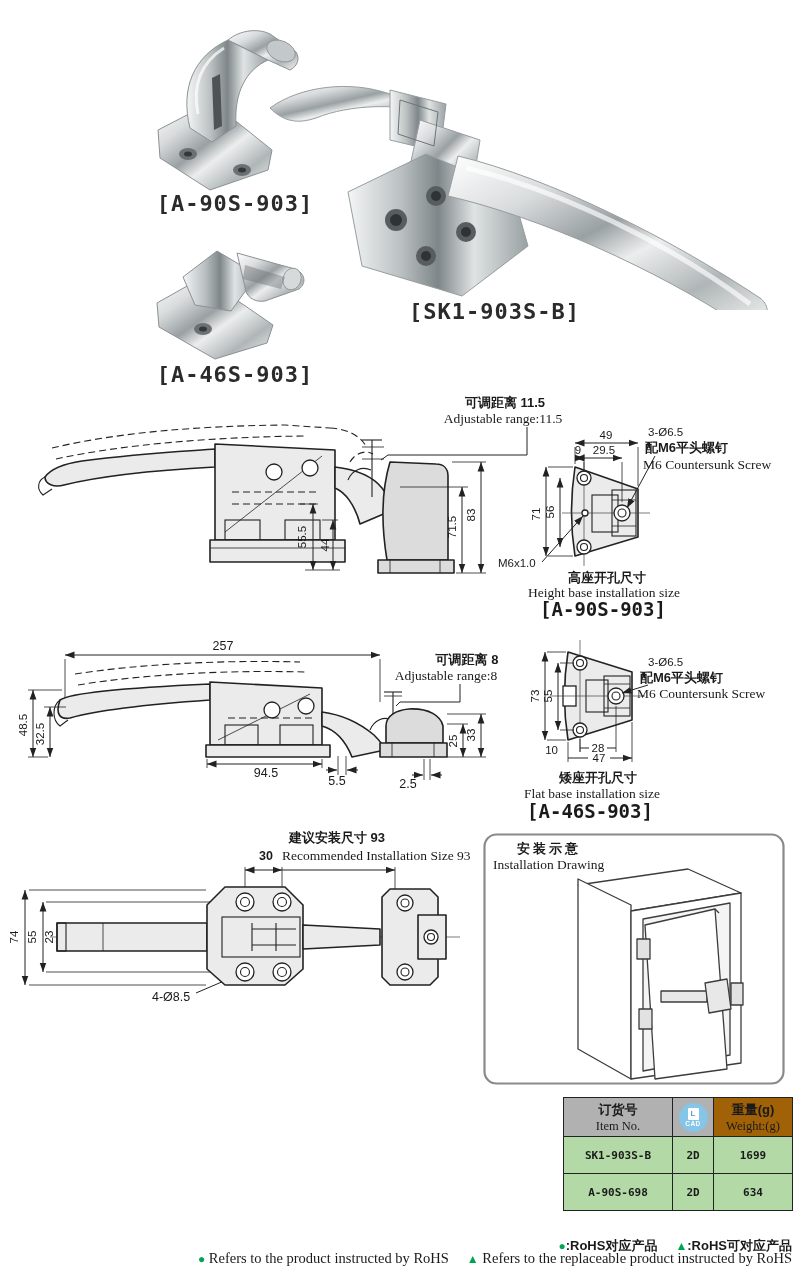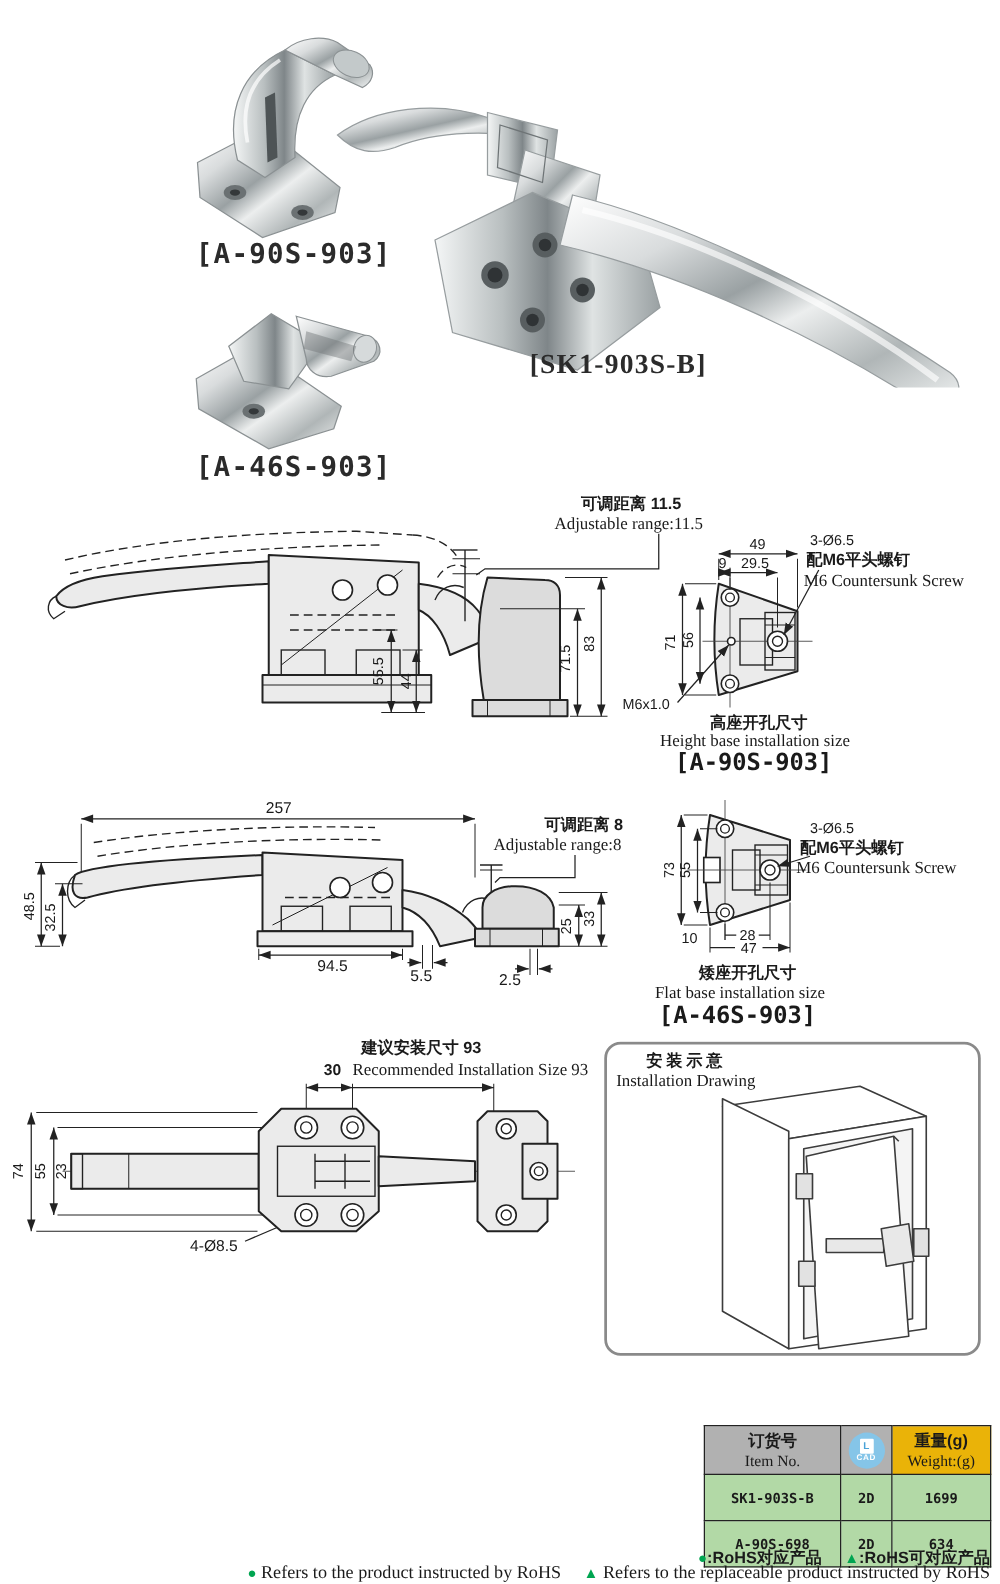--- a/index.html
+++ b/index.html
@@ -118,7 +118,7 @@
   </svg>
 
   <div class="abs model-label" style="left:130px;top:191px;width:210px;">[A-90S-903]</div>
-  <div class="abs model-label" style="left:402px;top:278px;width:185px;font-family:Liberation Serif, serif;">[SK1-903S-B]</div>
+  <div class="abs model-label" style="left:402px;top:299px;width:185px;">[SK1-903S-B]</div>
   <div class="abs model-label" style="left:130px;top:362px;width:210px;">[A-46S-903]</div>
 
   <svg class="abs" style="left:0;top:392px;" width="800" height="240" viewBox="0 0 800 240">

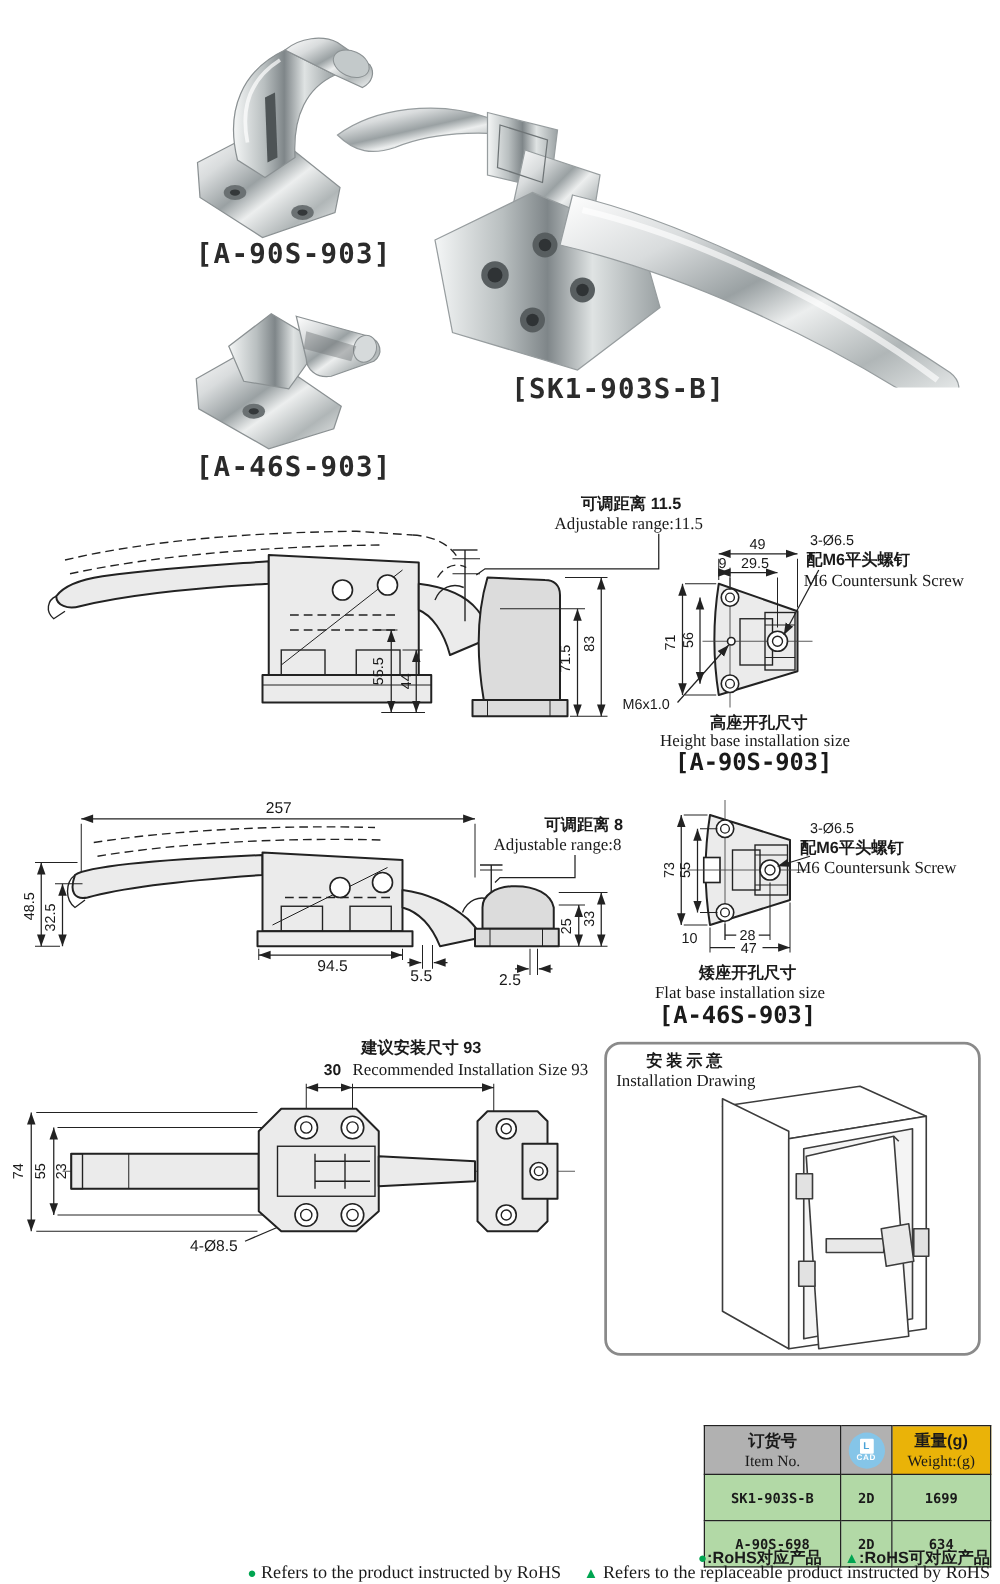--- a/index.html
+++ b/index.html
@@ -450,7 +450,7 @@
     </g>
   </svg>
 
-  <table id="spec-table" class="abs" style="left:563px;top:1140px;">
+  <table id="spec-table" class="abs" style="left:563px;top:1097px;">
     <tbody>
     <tr>
       <td class="th-cell">

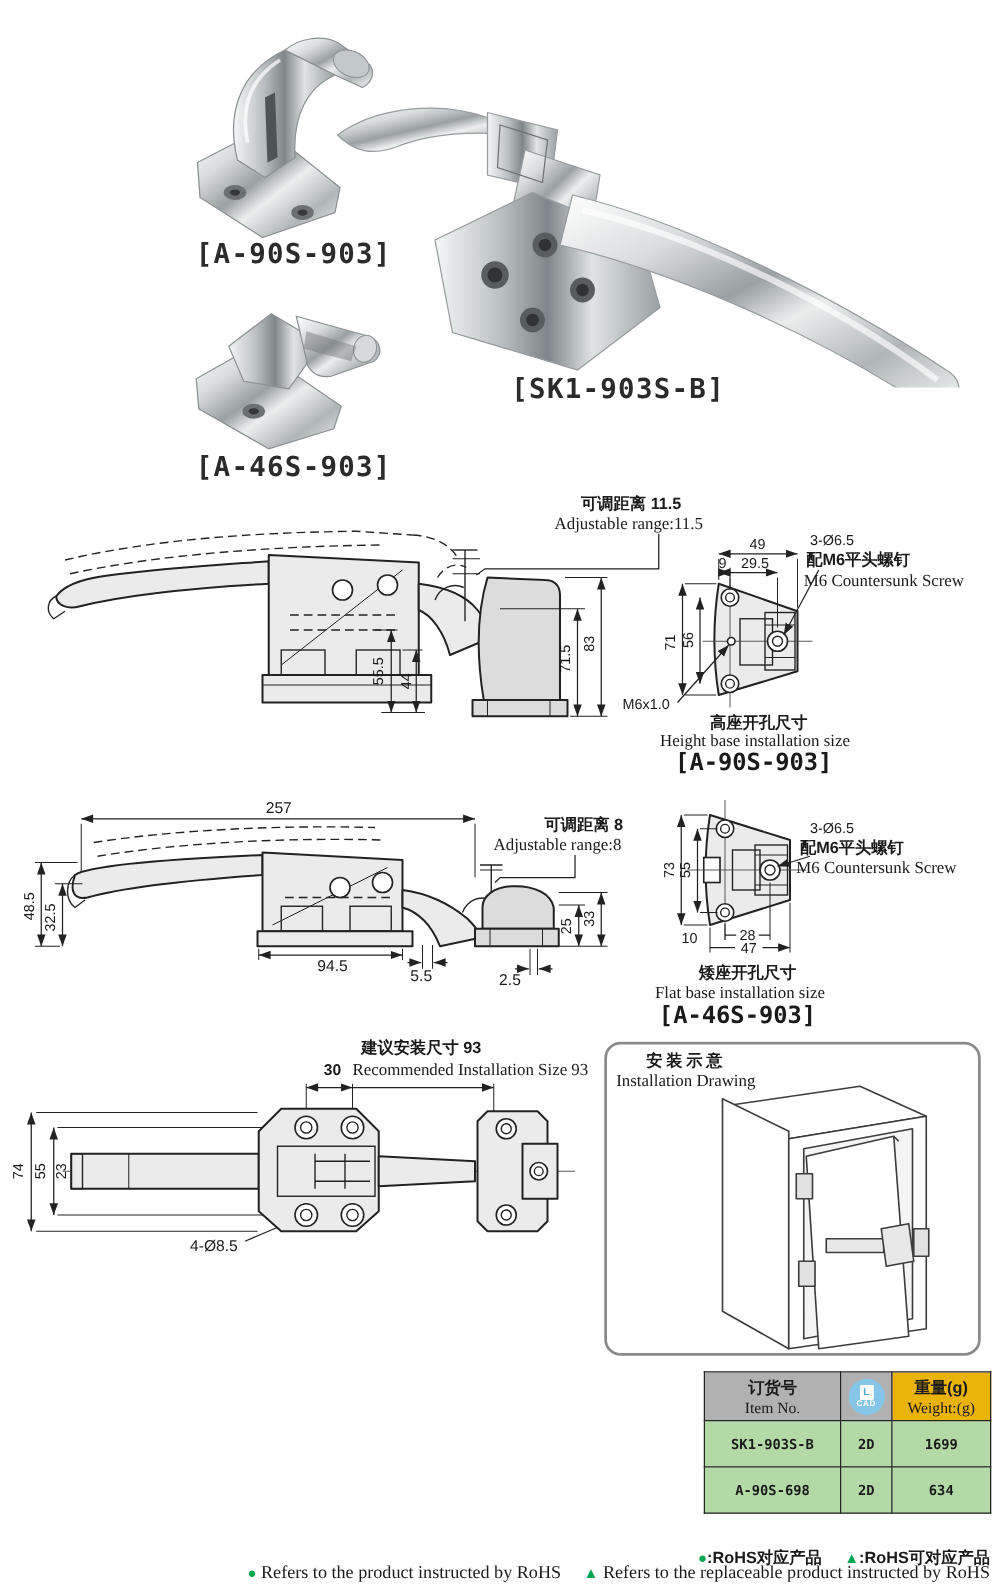--- a/index.html
+++ b/index.html
@@ -31,7 +31,7 @@
   #spec-table td{border:1.5px solid #222;text-align:center;vertical-align:middle;padding:0;}
   .th-cell{background:#b1b1b1;width:108px;height:38px;}
   .th-cad{background:#b1b1b1;width:40px;}
-  .th-w{background:#eab308;width:78px;}
+  .th-w{background:#a16207;width:78px;}
   .hdr-cn{font-size:13px;font-weight:bold;}
   .hdr-en{font-family:"Liberation Serif",serif;font-size:12.5px;}
   .row-green{background:#b2d9a6;}

